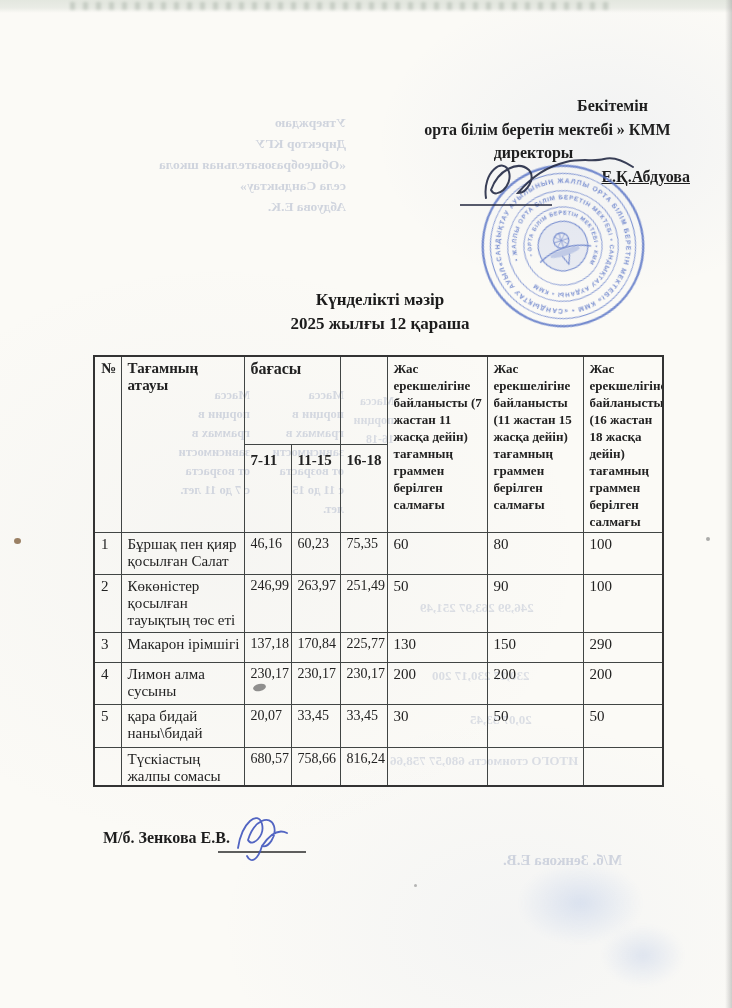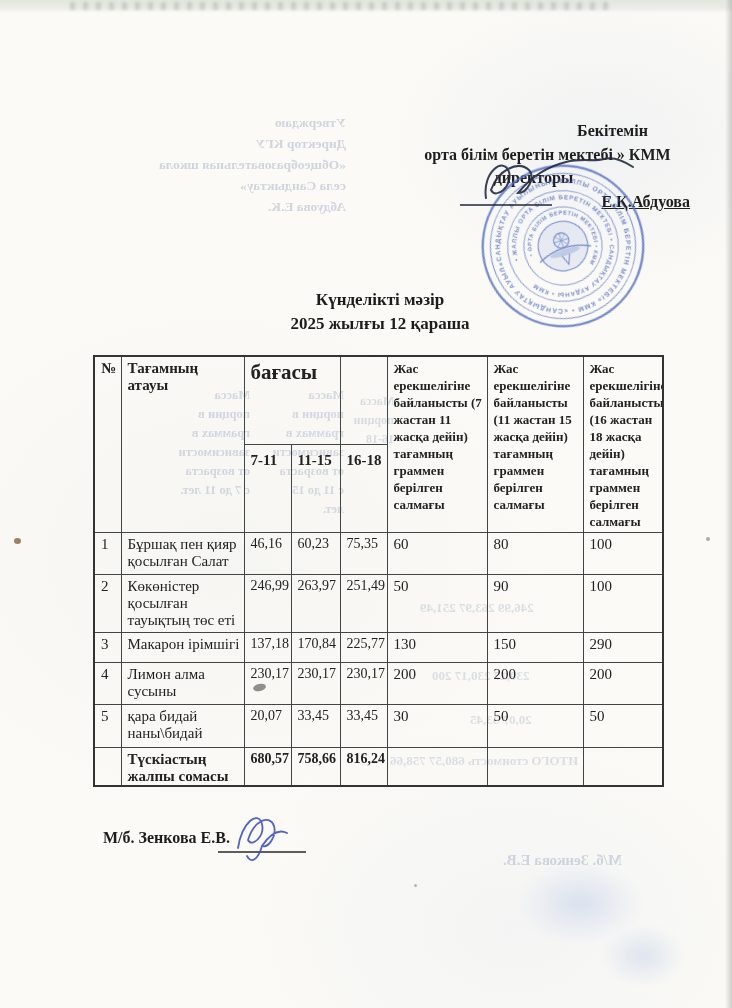--- a/index.html
+++ b/index.html
@@ -35,7 +35,7 @@
 
   
   .approval{position:absolute;left:380px;top:94px;width:335px;text-align:center;
-    font-weight:bold;font-size:16px;line-height:23.5px;color:#1e1e1e;margin-top:25px;}
+    font-weight:bold;font-size:16px;line-height:23.5px;color:#1e1e1e;}
   .approval .l1{padding-left:130px;}
   .approval .l4{padding-right:28px;}
   .approval .l5{text-align:right;padding-right:25px;text-decoration:underline;}

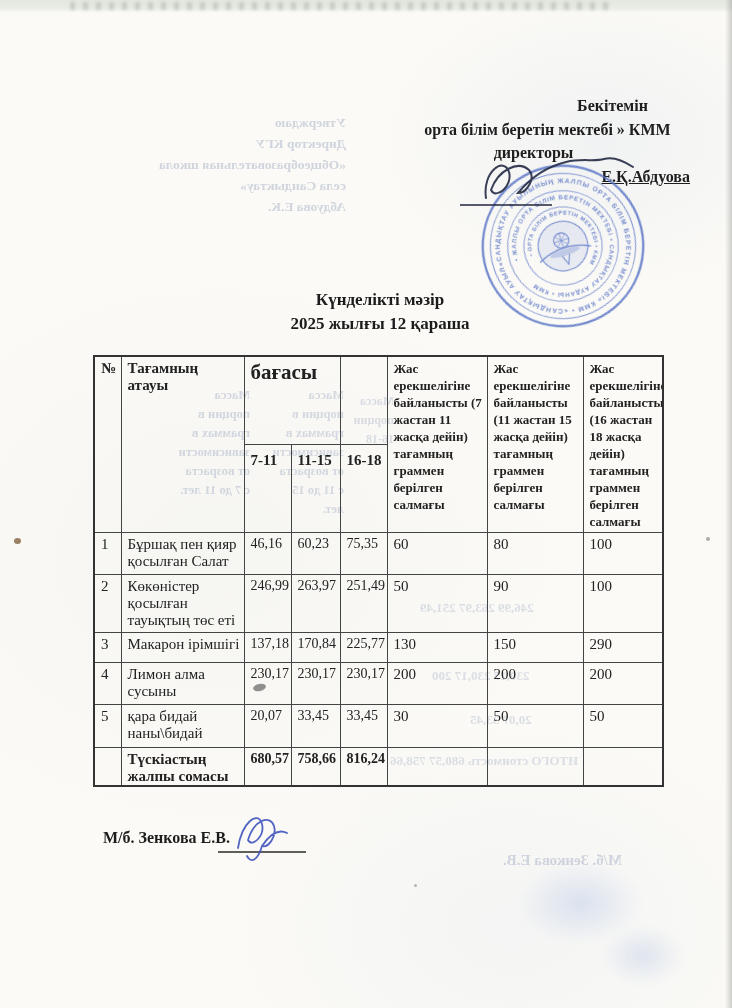--- a/index.html
+++ b/index.html
@@ -54,7 +54,7 @@
   table.menu{border:2px solid #333;}
   tr.h1 td, tr.h2 td{font-weight:bold;}
   td.dishhead{font-size:15px;}
-  td.pricehead{vertical-align:middle;font-size:21px;}
+  td.pricehead{vertical-align:middle;font-size:16px;}
   td.agegroup{font-size:13px;line-height:17px;padding-top:5px;}
   tr.h2 td{font-size:15px;padding-top:7px;}
   td.num{padding-left:8px;}

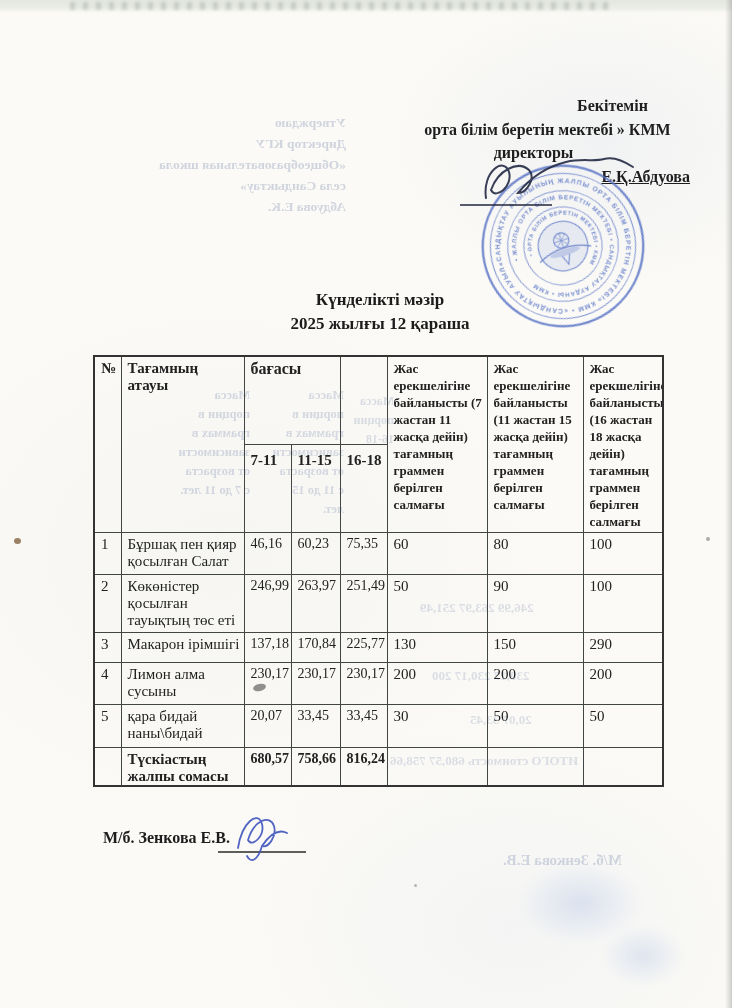--- a/index.html
+++ b/index.html
@@ -59,7 +59,7 @@
   tr.h2 td{font-size:15px;padding-top:7px;}
   td.num{padding-left:8px;}
   td.price{font-size:14px;padding-left:3px;}
-  tr.total td{font-weight:bold;}
+  tr.total td{font-weight:normal;}
 
   .footer-name{position:absolute;left:103px;top:829px;font-weight:bold;font-size:16px;color:#1d1d1d;}
   .sig-mb{position:absolute;left:216px;top:806px;width:112px;height:62px;}

